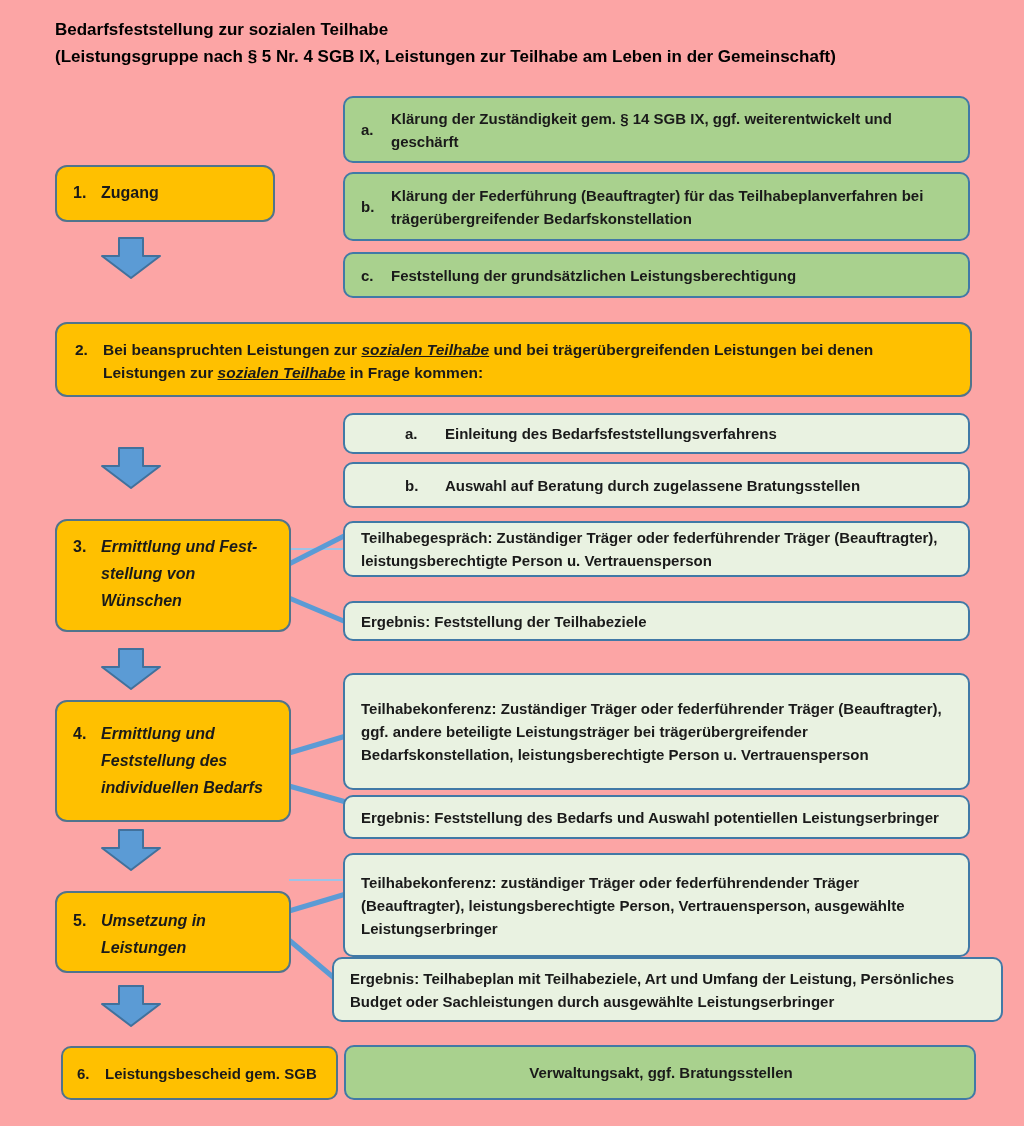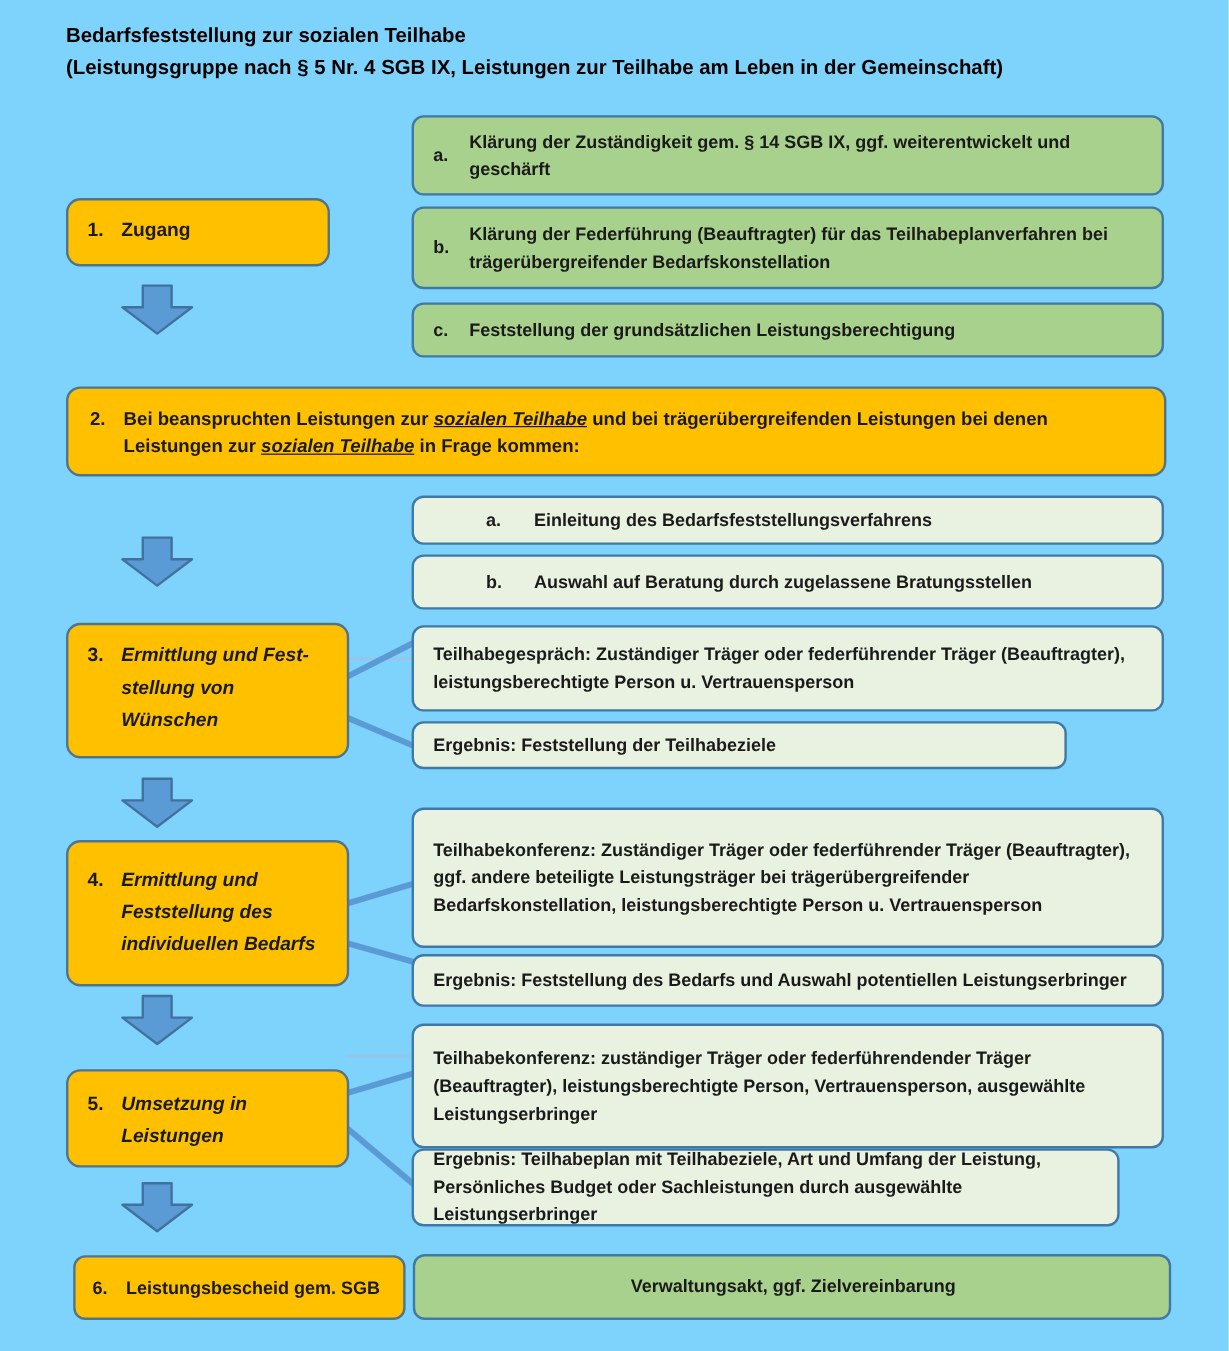--- a/index.html
+++ b/index.html
@@ -4,7 +4,7 @@
 <style>
   html,body{margin:0;padding:0;background:#ffffff;}
   .canvas{
-    position:relative;width:1024px;height:1126px;background:#7dd3fc;
+    position:relative;width:1024px;height:1126px;background:#fca5a5;
     font-family:"Liberation Sans", sans-serif;color:#1a1a1a;overflow:hidden;
   }
   .title{position:absolute;left:55px;top:16px;width:940px;font-size:17px;font-weight:bold;line-height:27px;color:#000;}

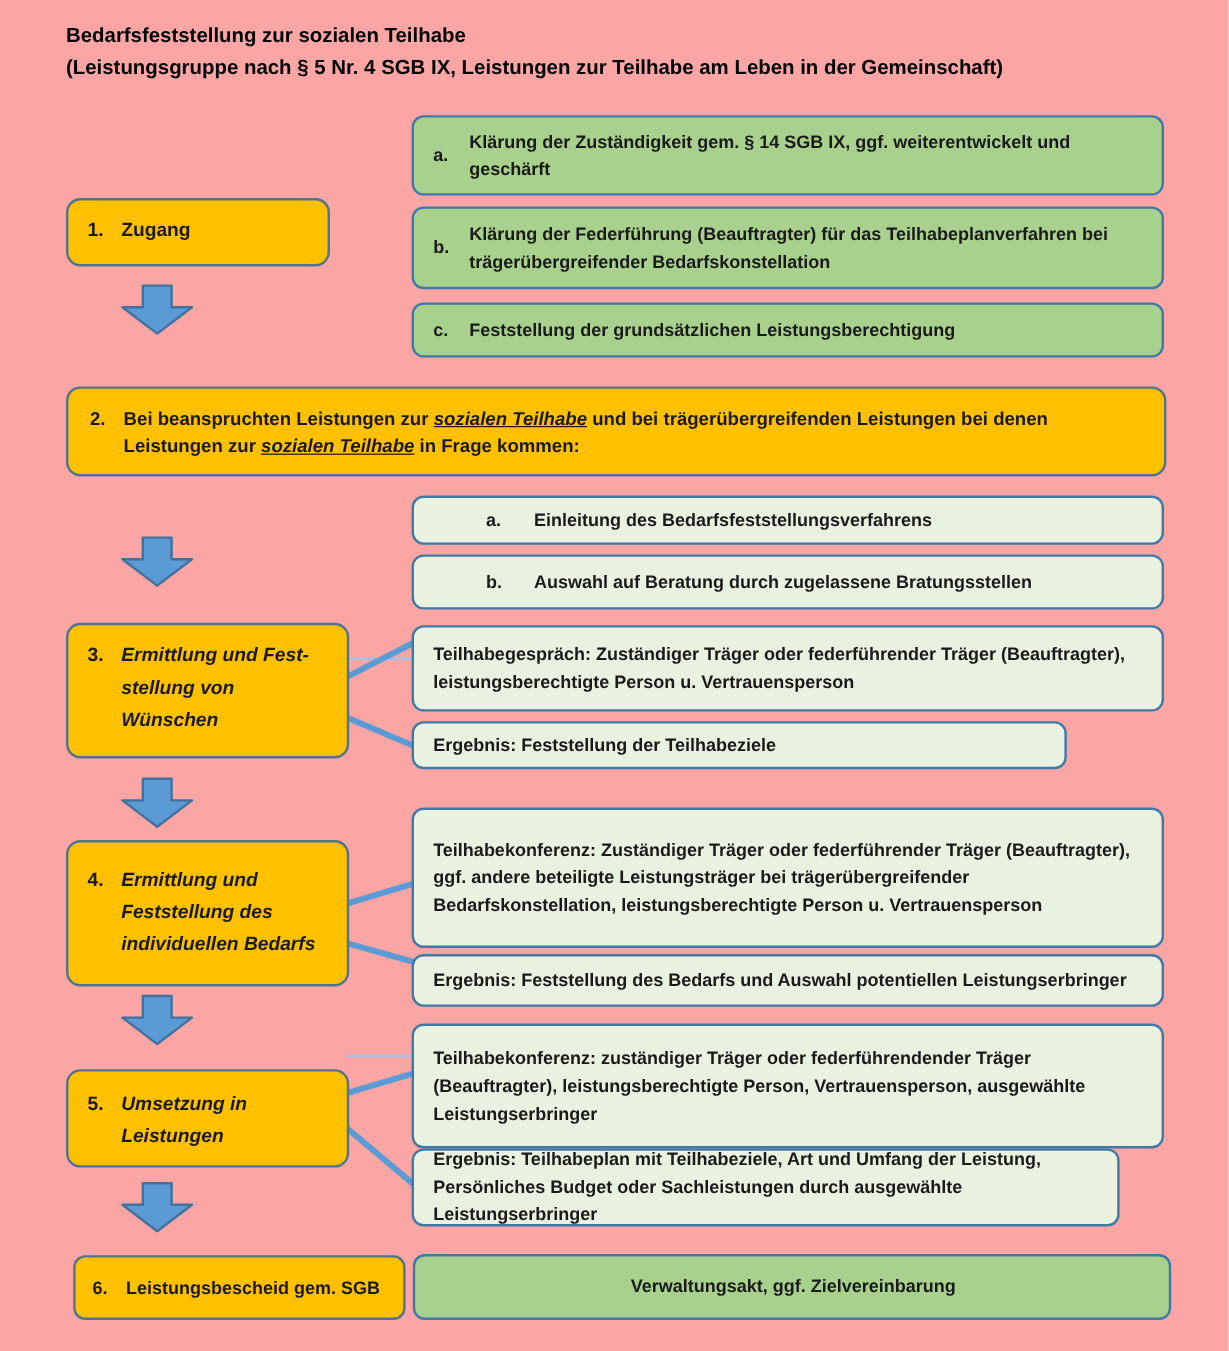--- a/index.html
+++ b/index.html
@@ -97,7 +97,7 @@
 Wünschen</span>
   </div>
 
-  <div class="box green-light item-box vcenter" style="left:343px;top:521px;width:627px;height:72px;">
+  <div class="box green-light item-box vcenter" style="left:343px;top:521px;width:627px;height:56px;">
     <span>Teilhabegespräch: Zuständiger Träger oder federführender Träger (Beauftragter), leistungsberechtigte Person u. Vertrauensperson</span>
   </div>
 

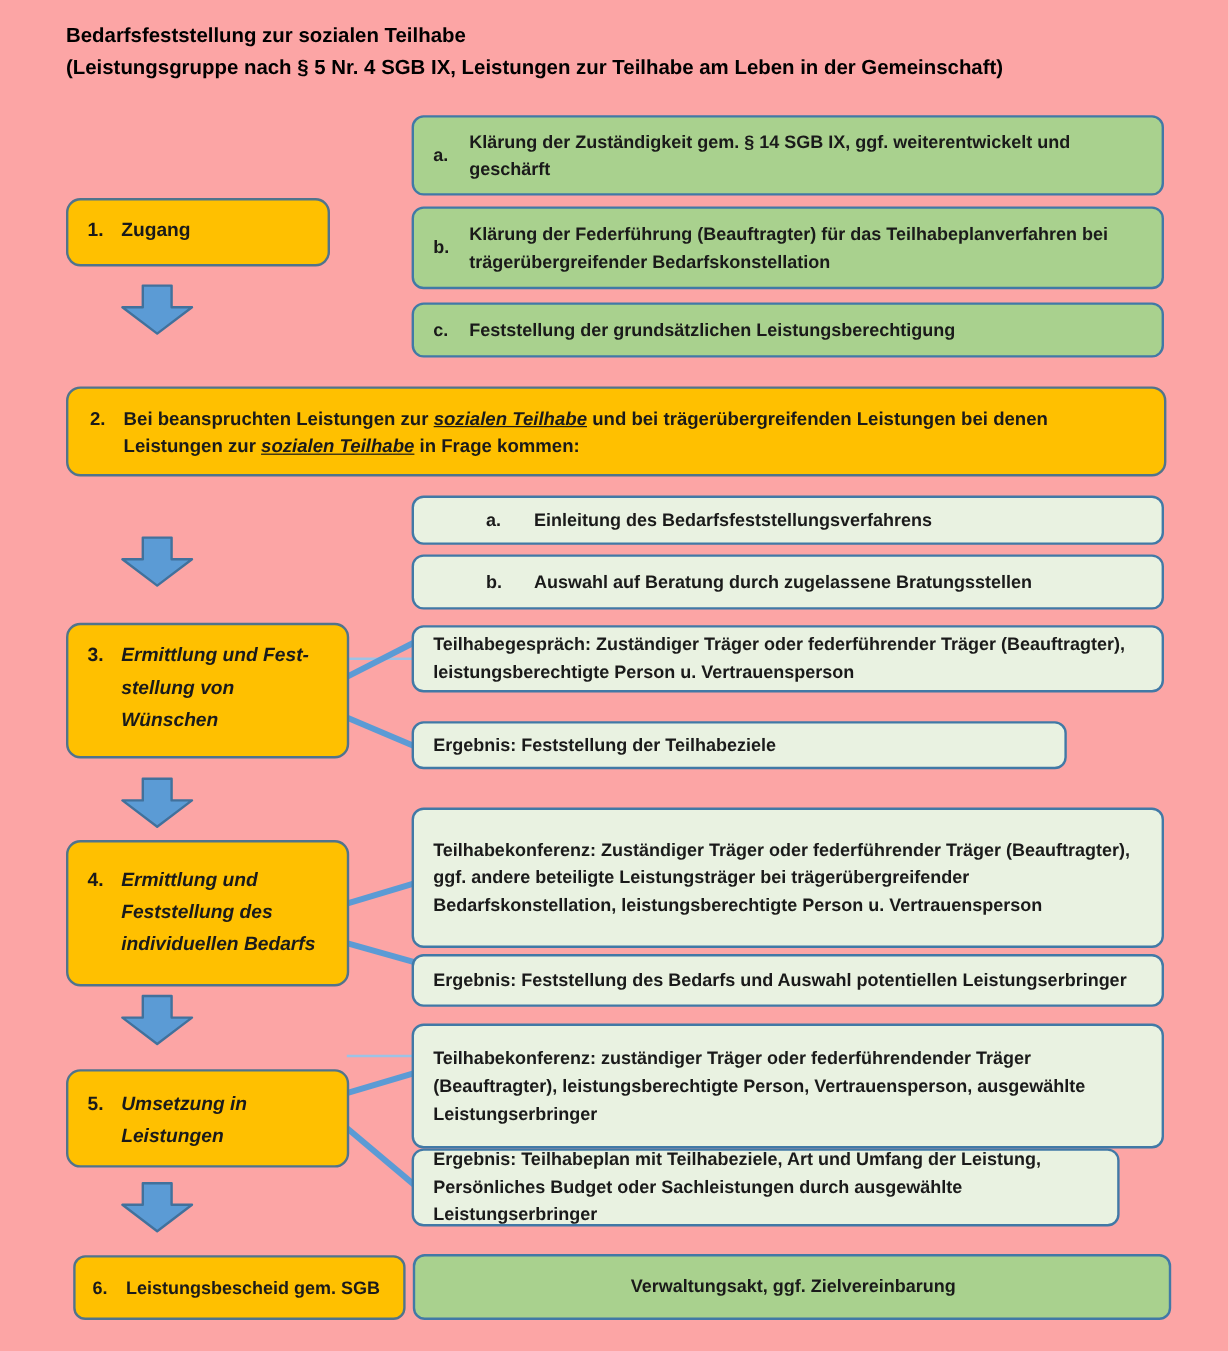--- a/index.html
+++ b/index.html
@@ -101,7 +101,7 @@
     <span>Teilhabegespräch: Zuständiger Träger oder federführender Träger (Beauftragter), leistungsberechtigte Person u. Vertrauensperson</span>
   </div>
 
-  <div class="box green-light item-box vcenter" style="left:343px;top:601px;width:546px;height:40px;">
+  <div class="box green-light item-box vcenter" style="left:343px;top:601px;width:627px;height:40px;">
     <span>Ergebnis: Feststellung der Teilhabeziele</span>
   </div>
 

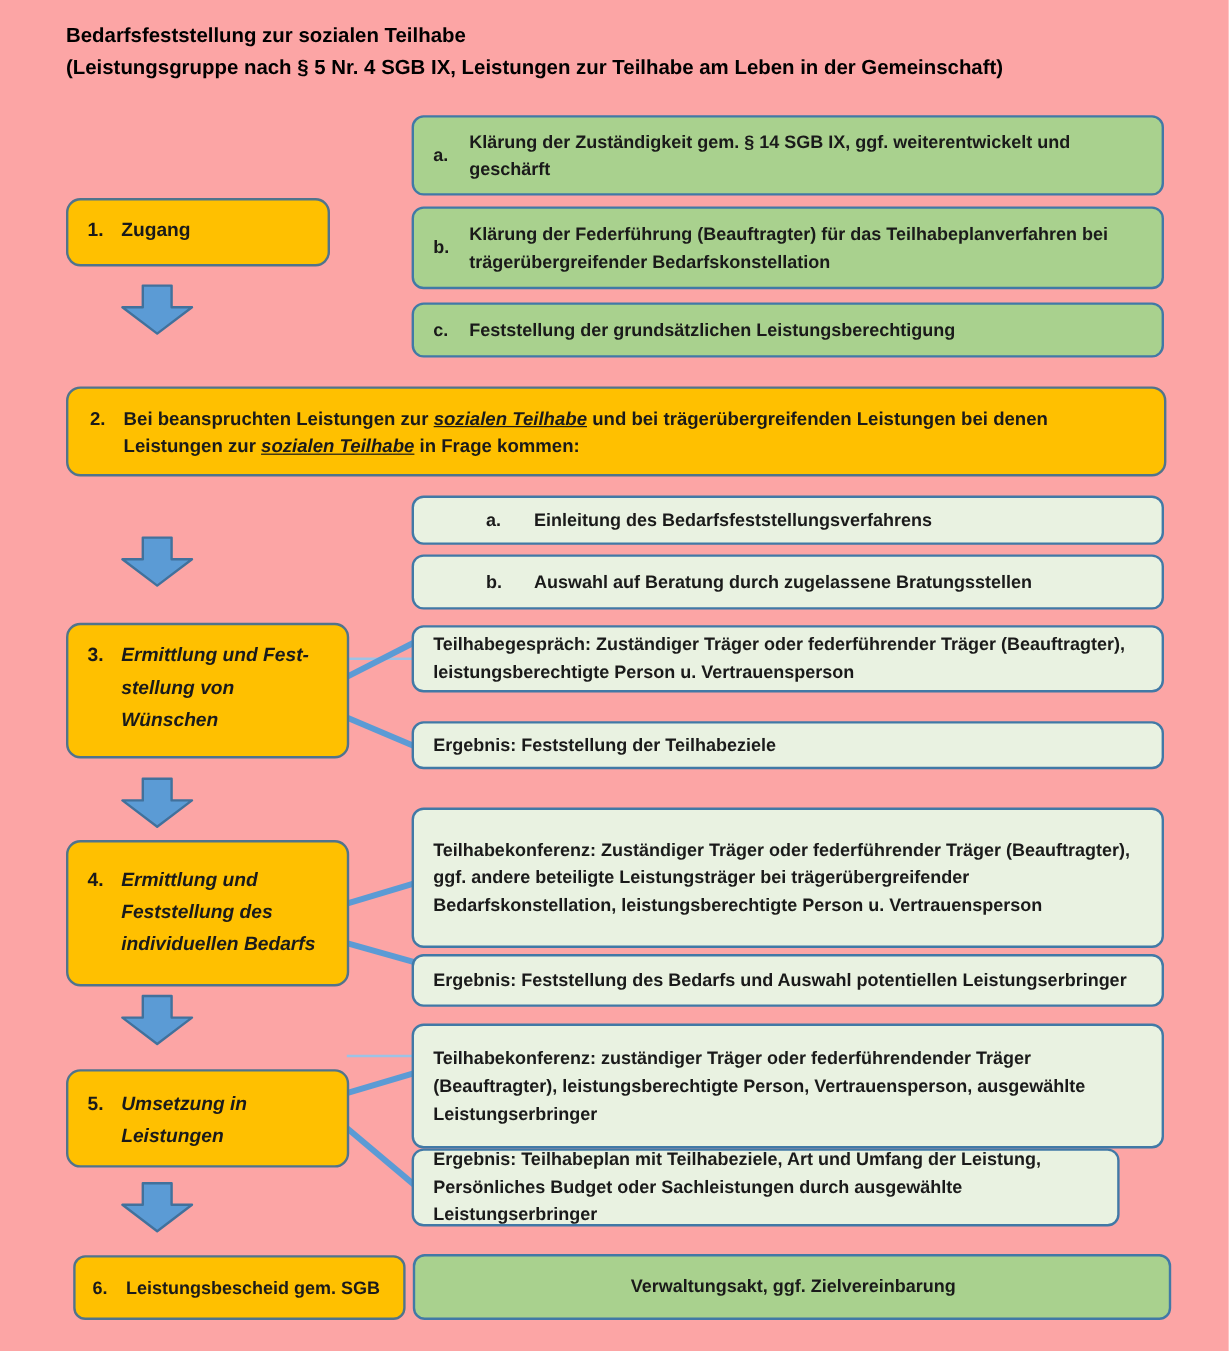--- a/index.html
+++ b/index.html
@@ -138,7 +138,7 @@
 Leistungen</span>
   </div>
 
-  <div class="box green-light item-box vcenter" style="left:343px;top:957px;width:590px;height:65px;">
+  <div class="box green-light item-box vcenter" style="left:332px;top:957px;width:671px;height:65px;">
     <span>Ergebnis: Teilhabeplan mit Teilhabeziele, Art und Umfang der Leistung, Persönliches Budget oder Sachleistungen durch ausgewählte Leistungserbringer</span>
   </div>
 

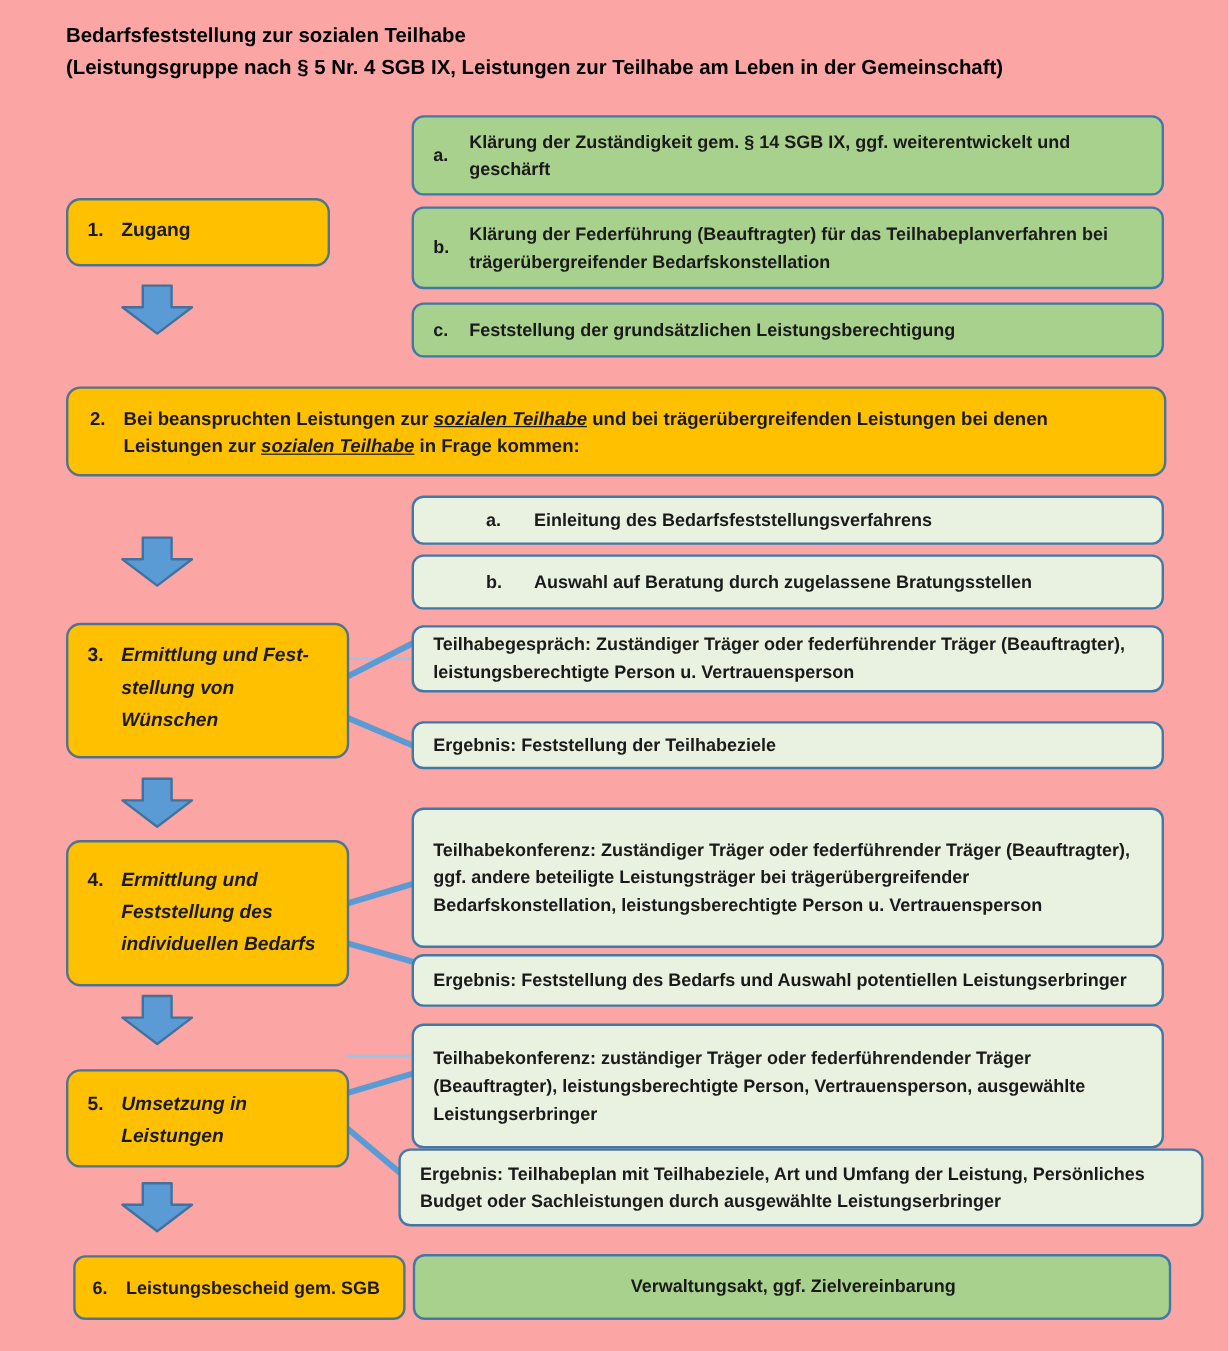--- a/index.html
+++ b/index.html
@@ -152,7 +152,7 @@
   </div>
 
   <div class="box green-med item-box vcenter center-text" style="left:344px;top:1045px;width:632px;height:55px;">
-    <span>Verwaltungsakt, ggf. Zielvereinbarung</span>
+    <span>Verwaltungsakt, ggf. Bratungsstellen</span>
   </div>
 
 </div>

